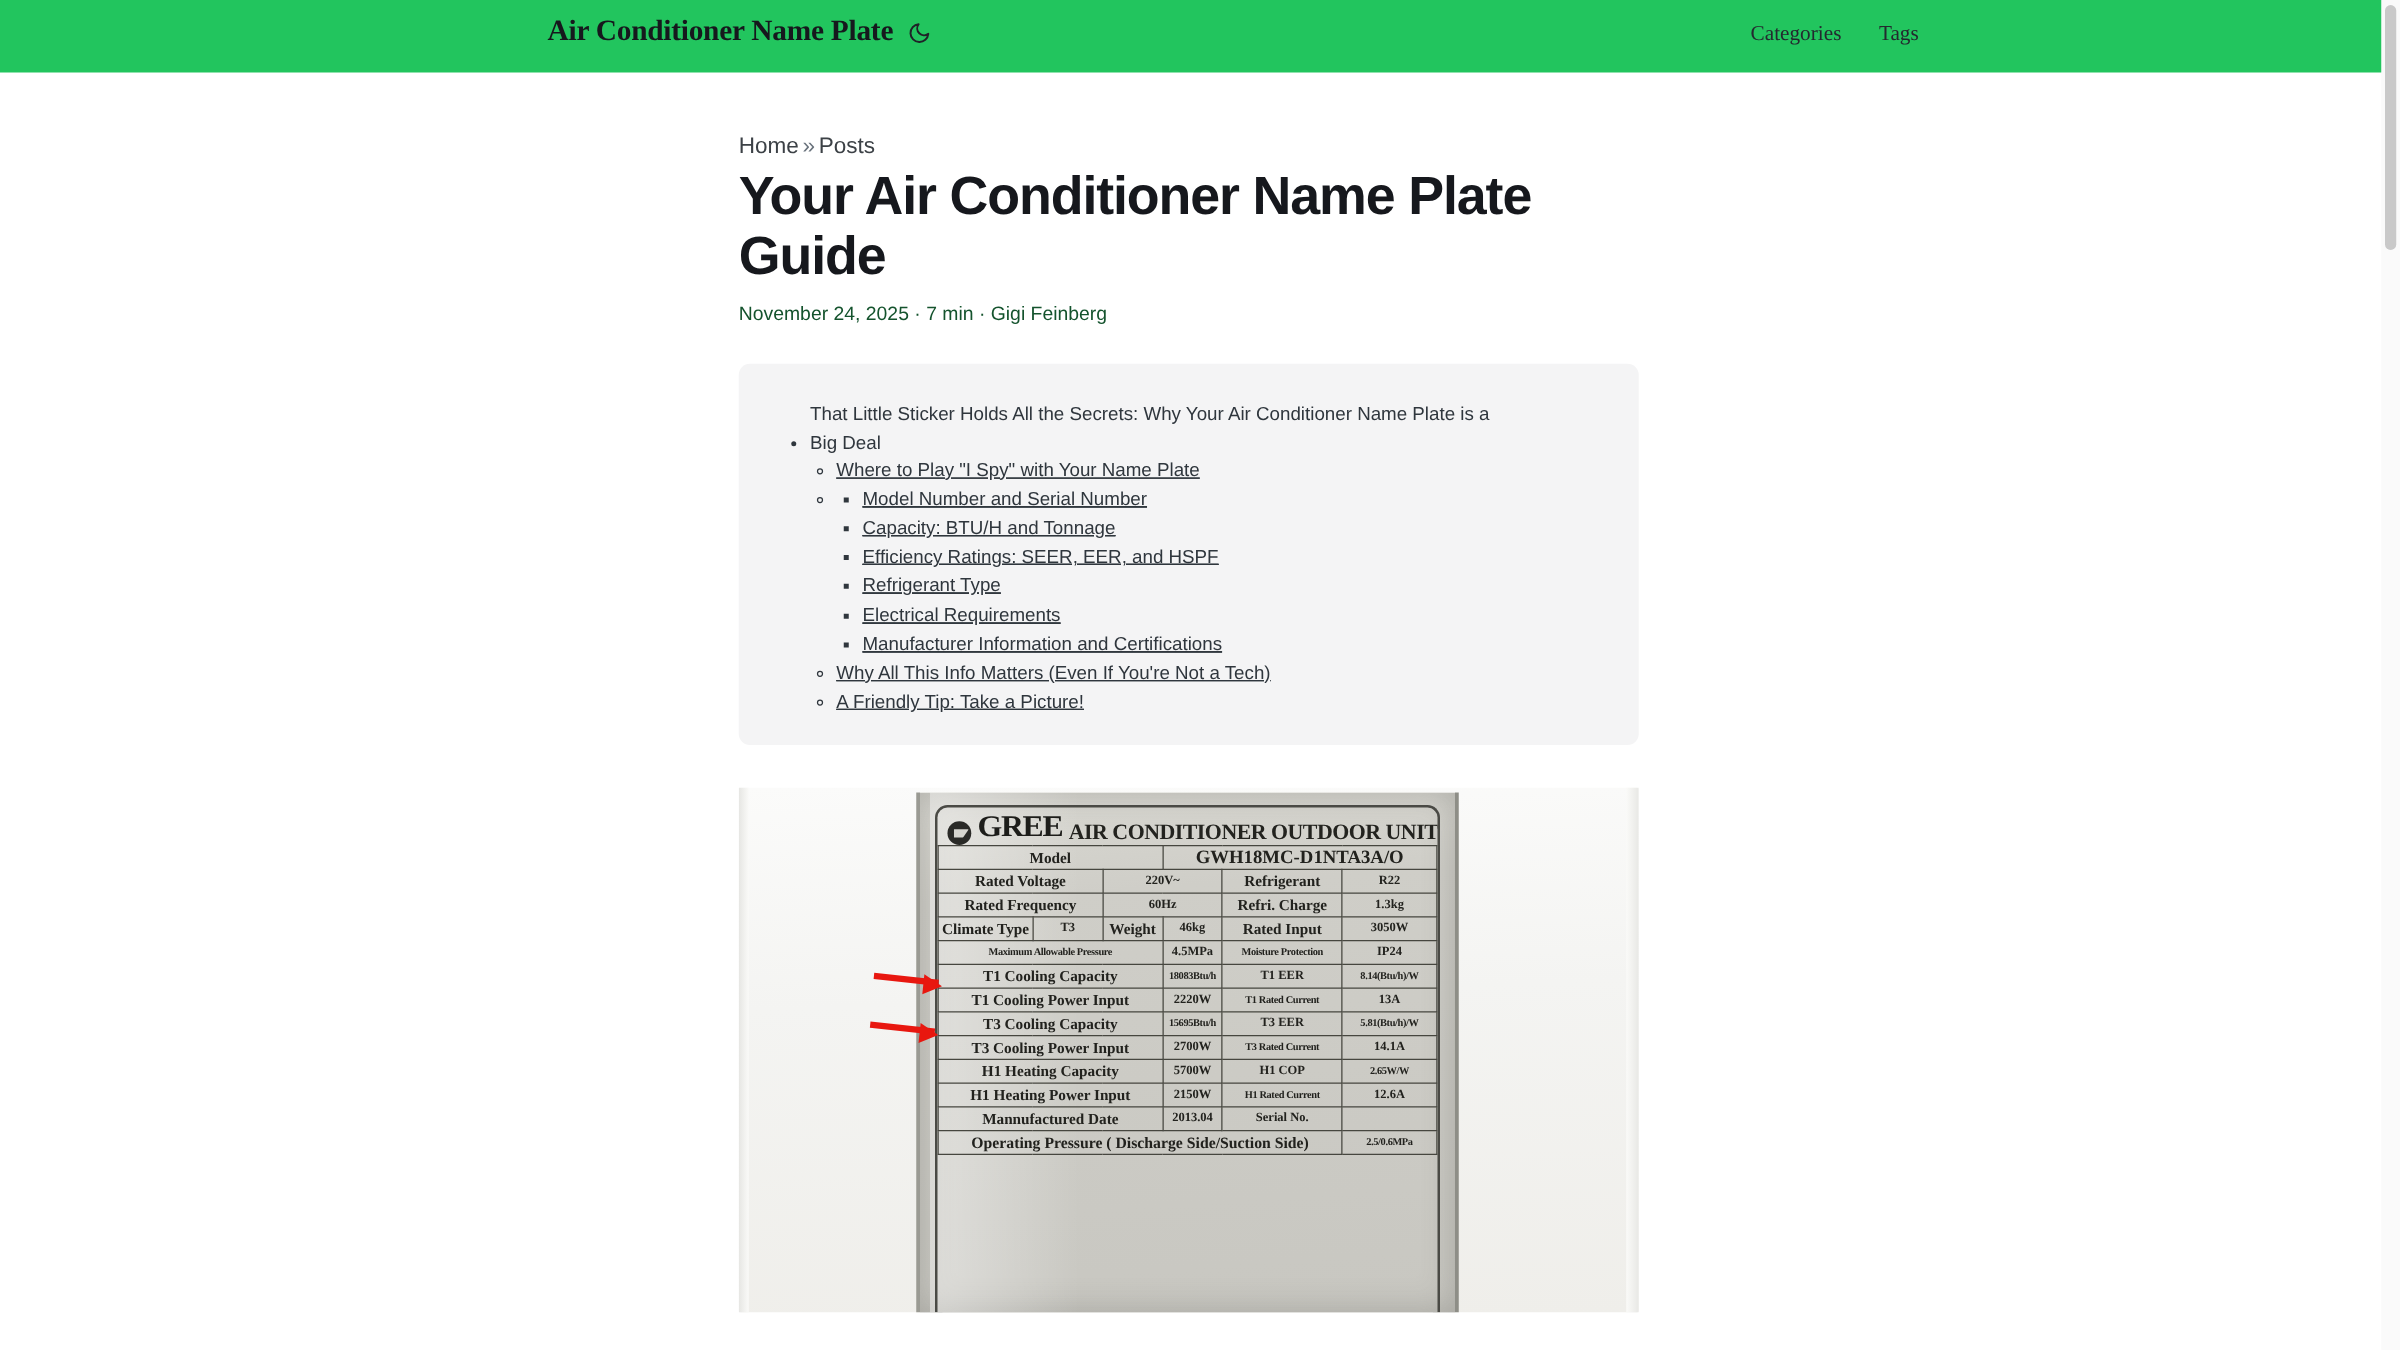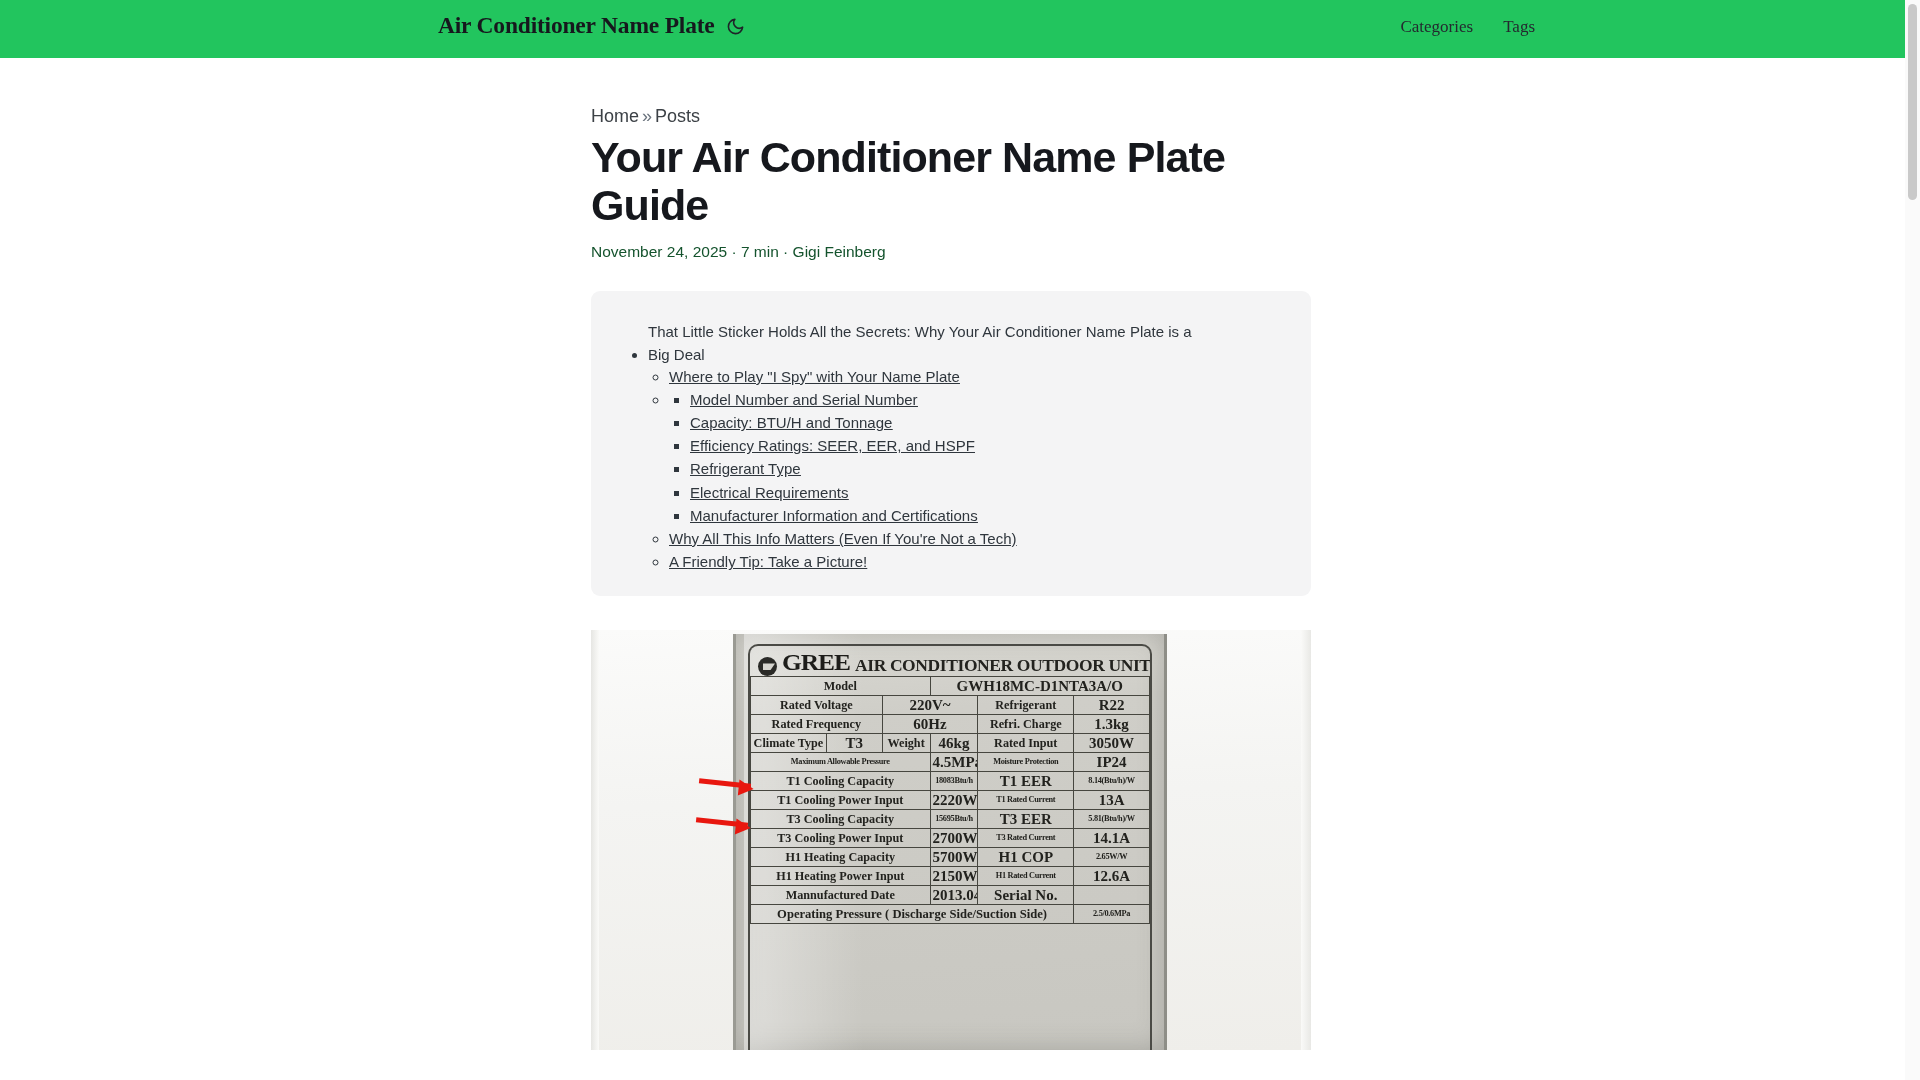--- a/index.html
+++ b/index.html
@@ -151,7 +151,7 @@
   }
   table.np td {
     border: 1.5px solid #46463f;
-    font-size: 15px; font-weight: bold; color: #22221e;
+    font-size: 10px; font-weight: bold; color: #22221e;
     text-align: center; padding: 1px 2px; height: 19px;
     line-height: 1.05; overflow: hidden; white-space: nowrap;
   }

